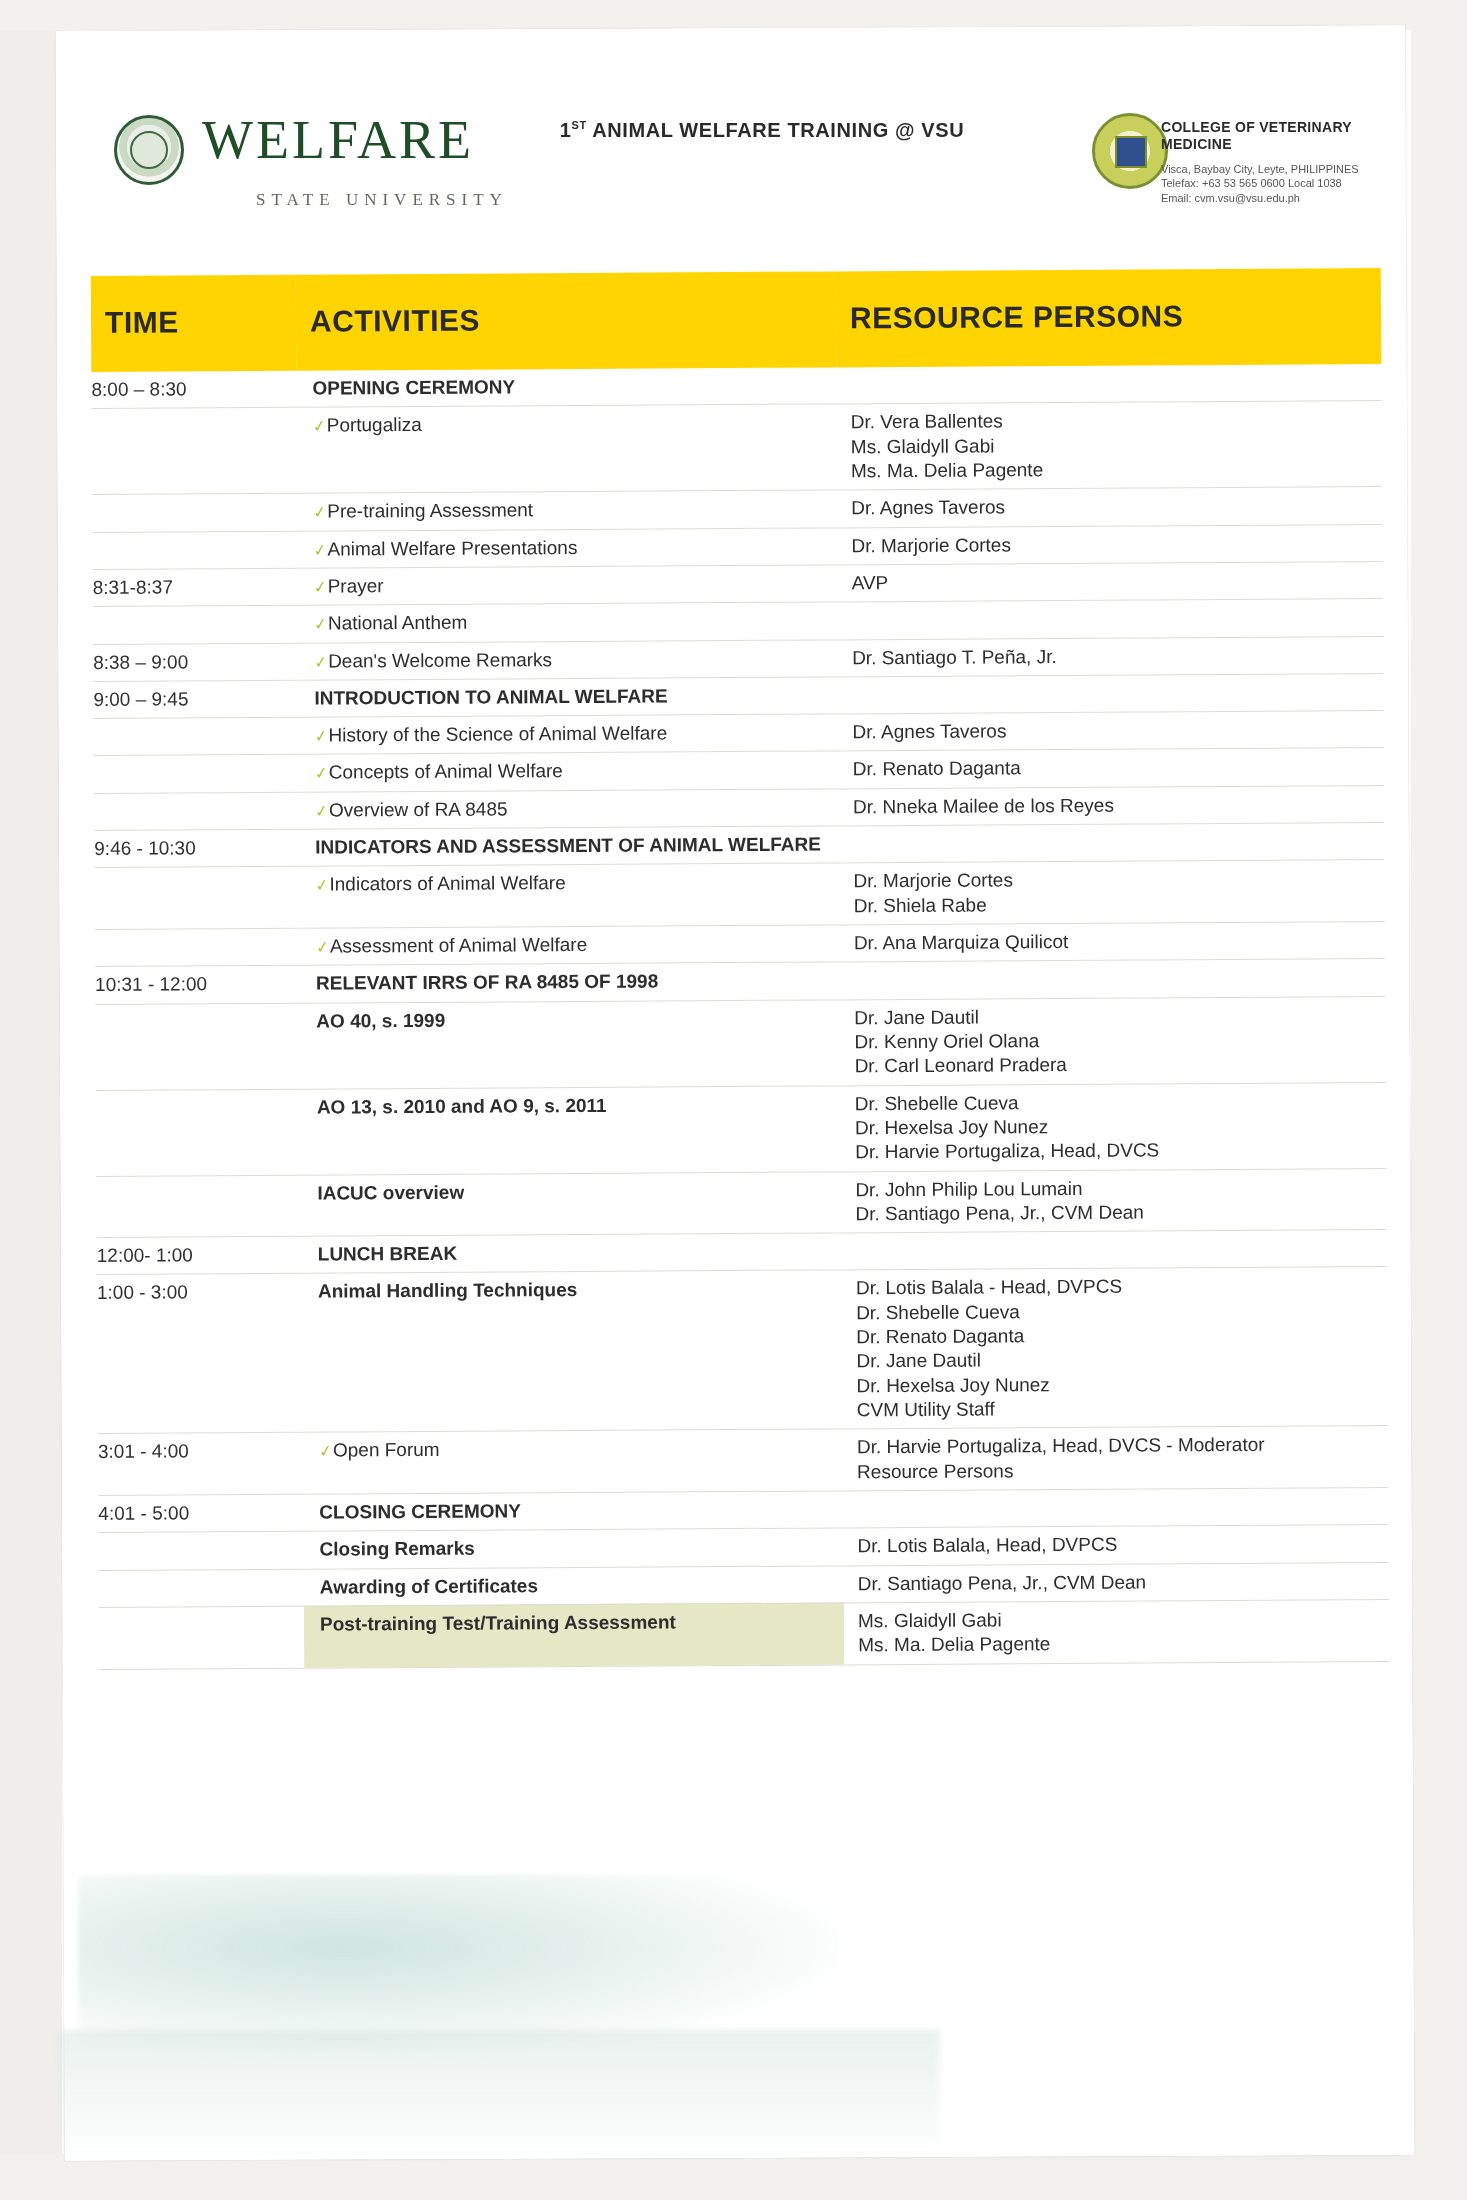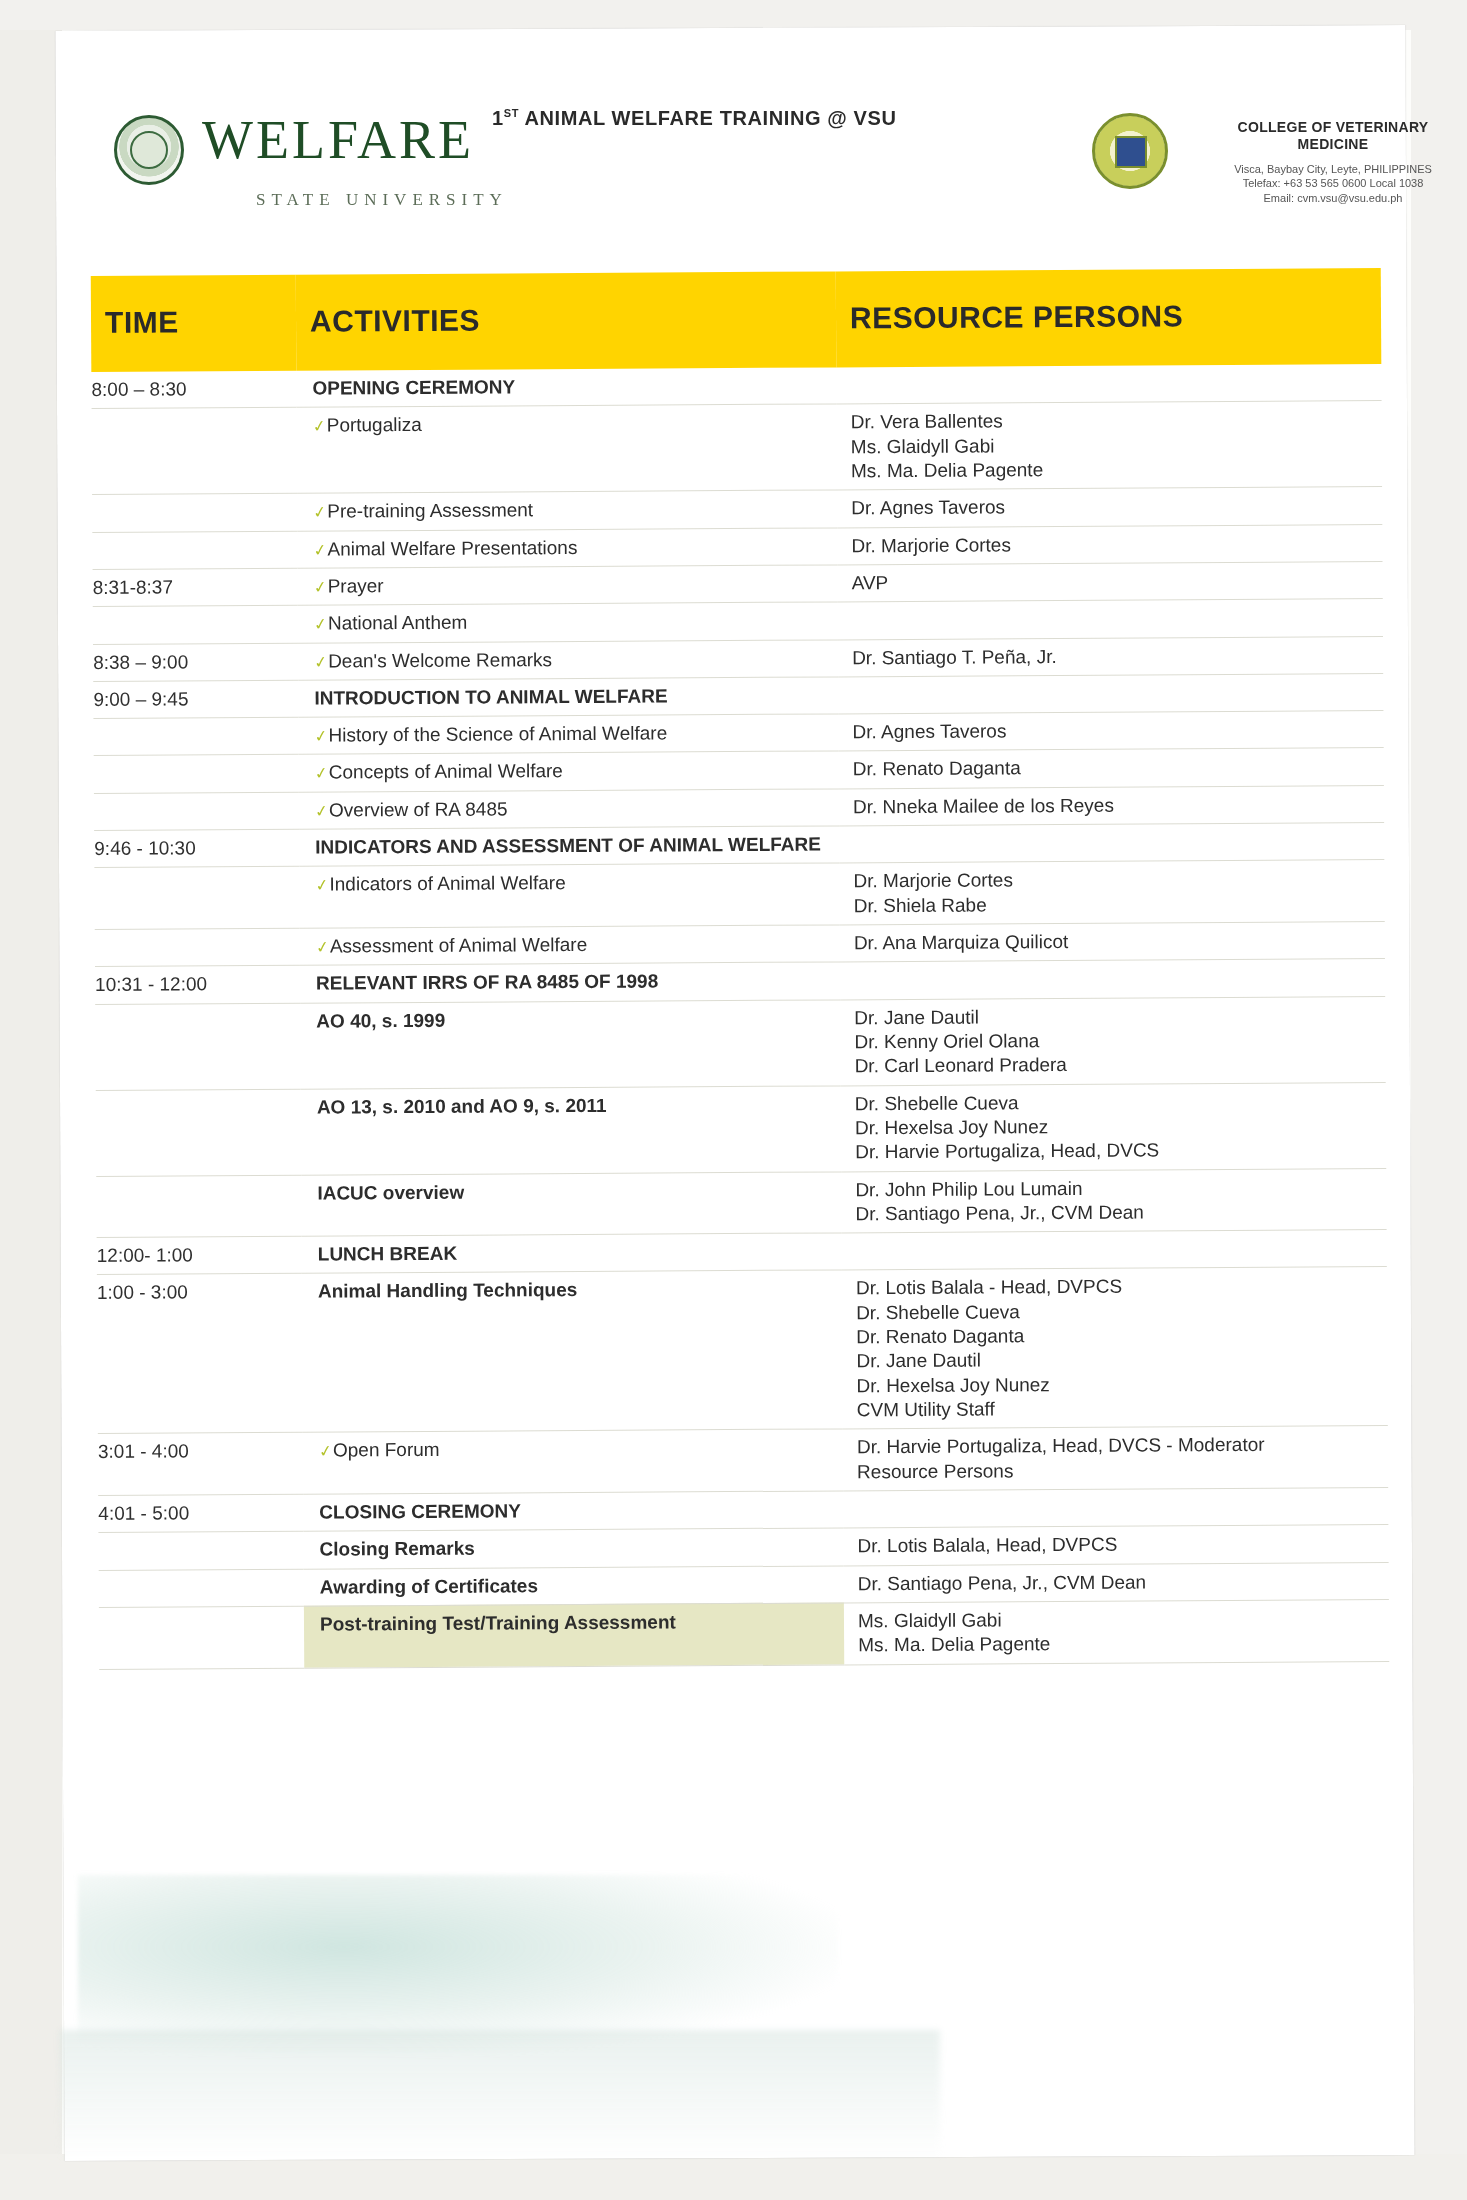--- a/index.html
+++ b/index.html
@@ -111,8 +111,9 @@
   .title-block {
     position: absolute;
     left: 430px;
-    top: 2px;
+    top: 14px;
     width: 540px;
+    text-align: center;
   }
   .title-block .t1 {
     font-size: 20px;

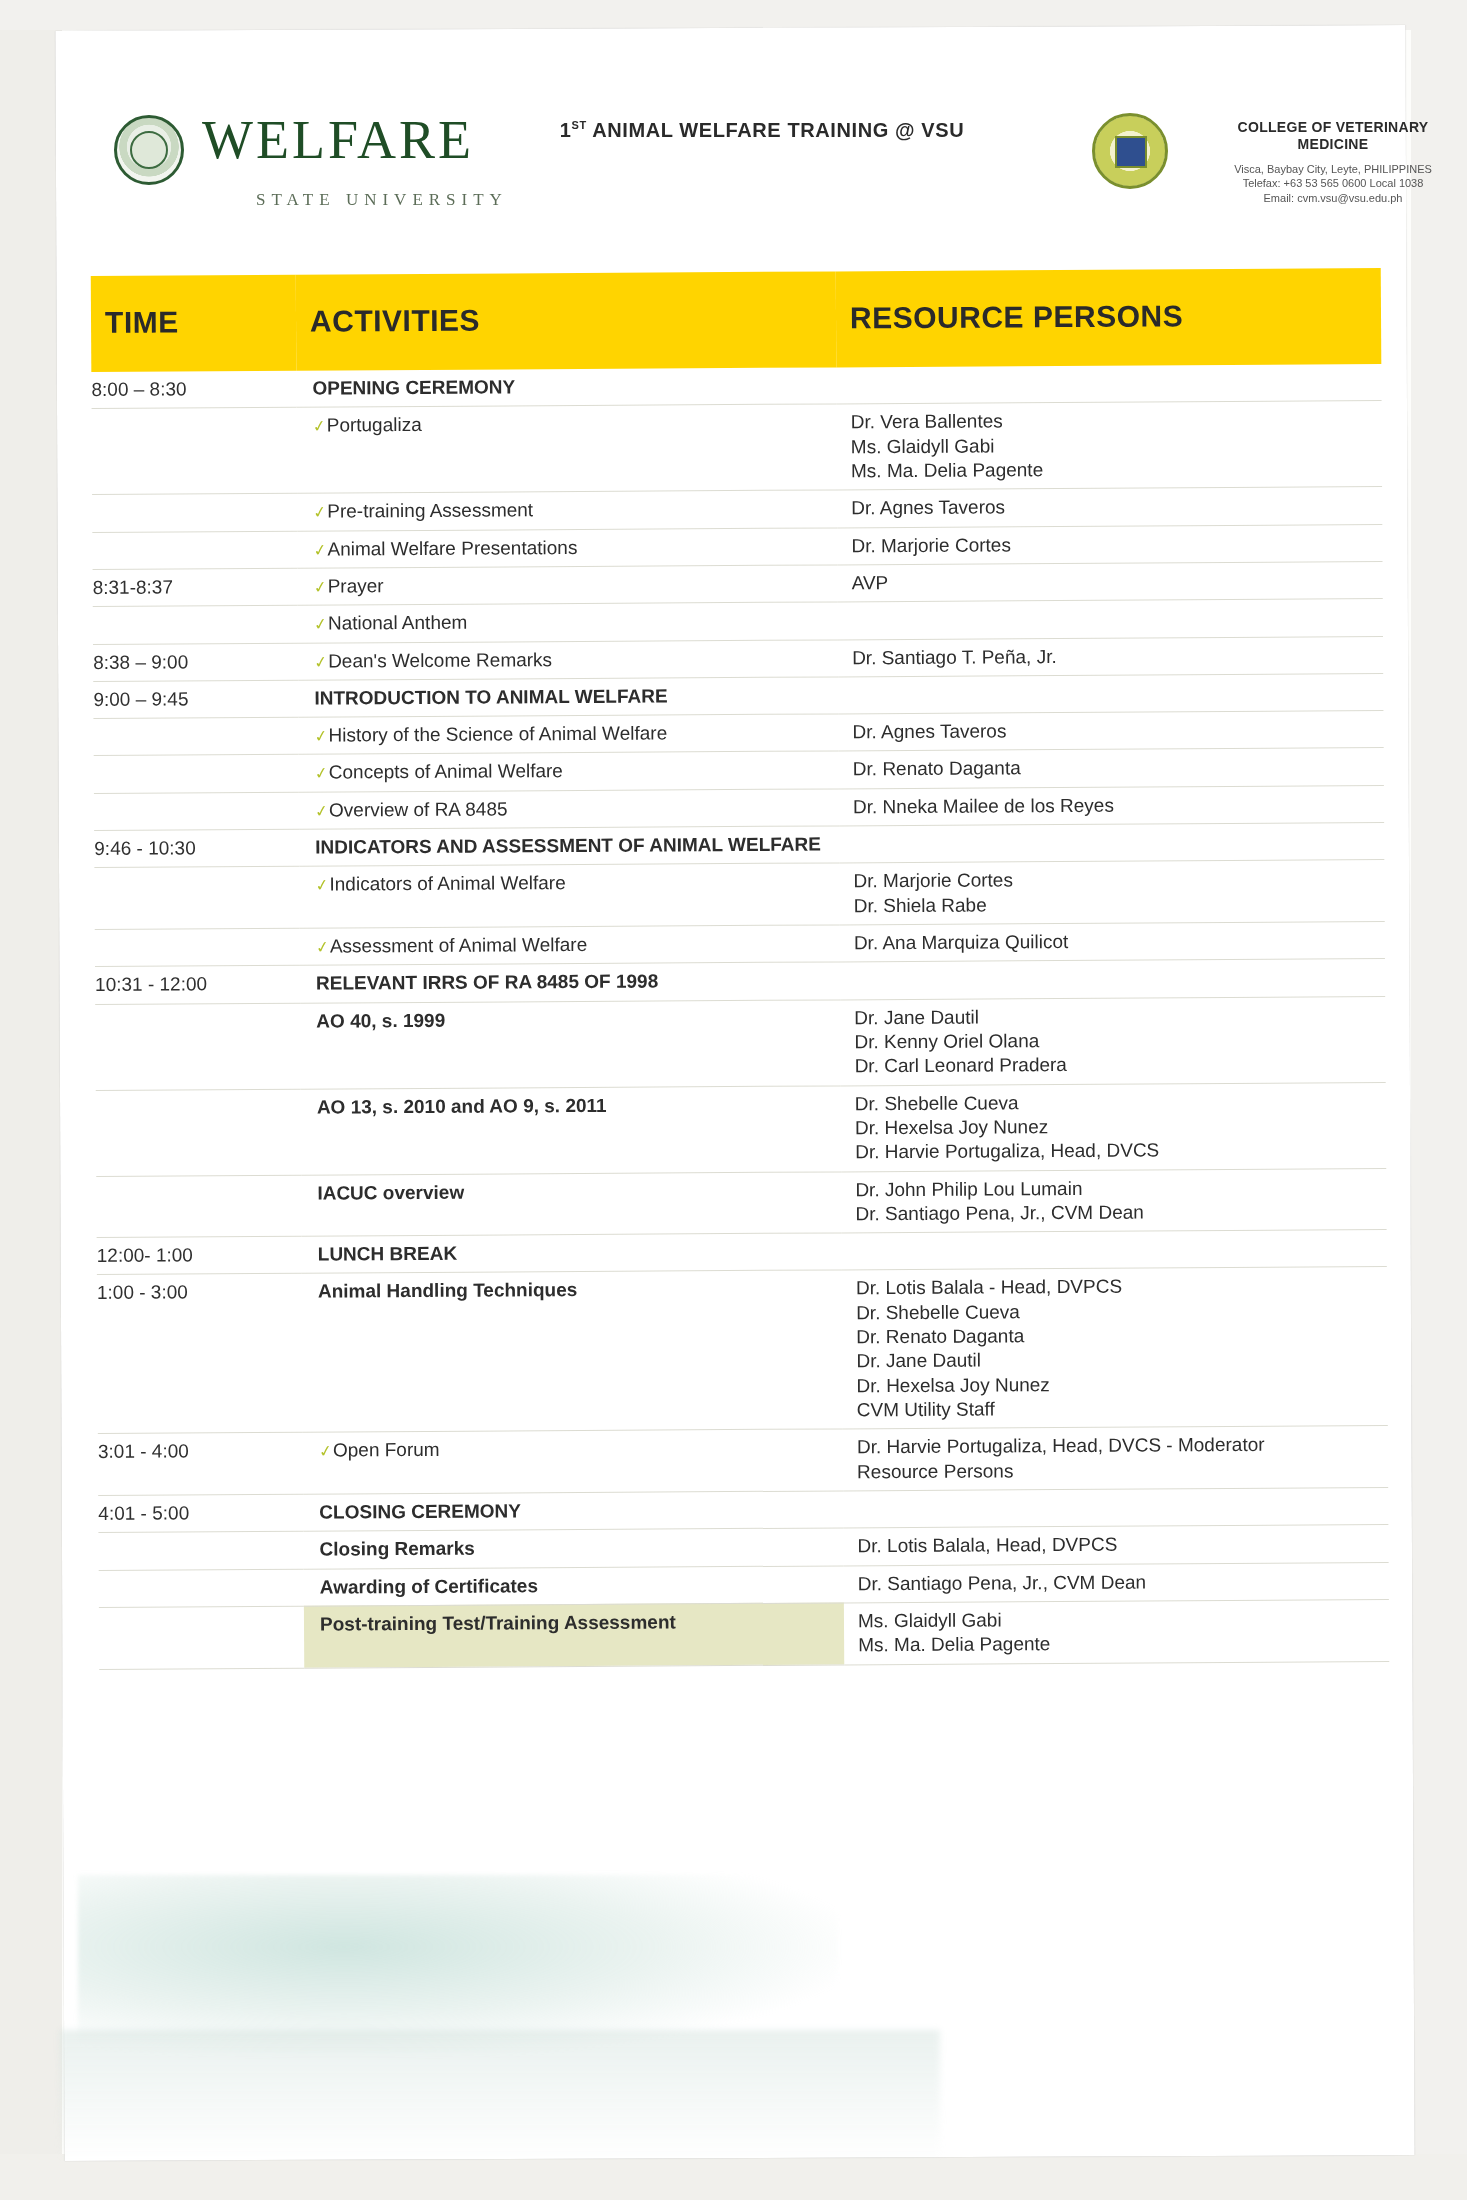--- a/index.html
+++ b/index.html
@@ -152,10 +152,9 @@
   }
   .cvm-text {
     position: absolute;
-    left: 1151px;
+    left: 1099px;
     top: 14px;
     width: 240px;
-    text-align: center;
   }
   .cvm-text .c1 {
     font-size: 14px;

